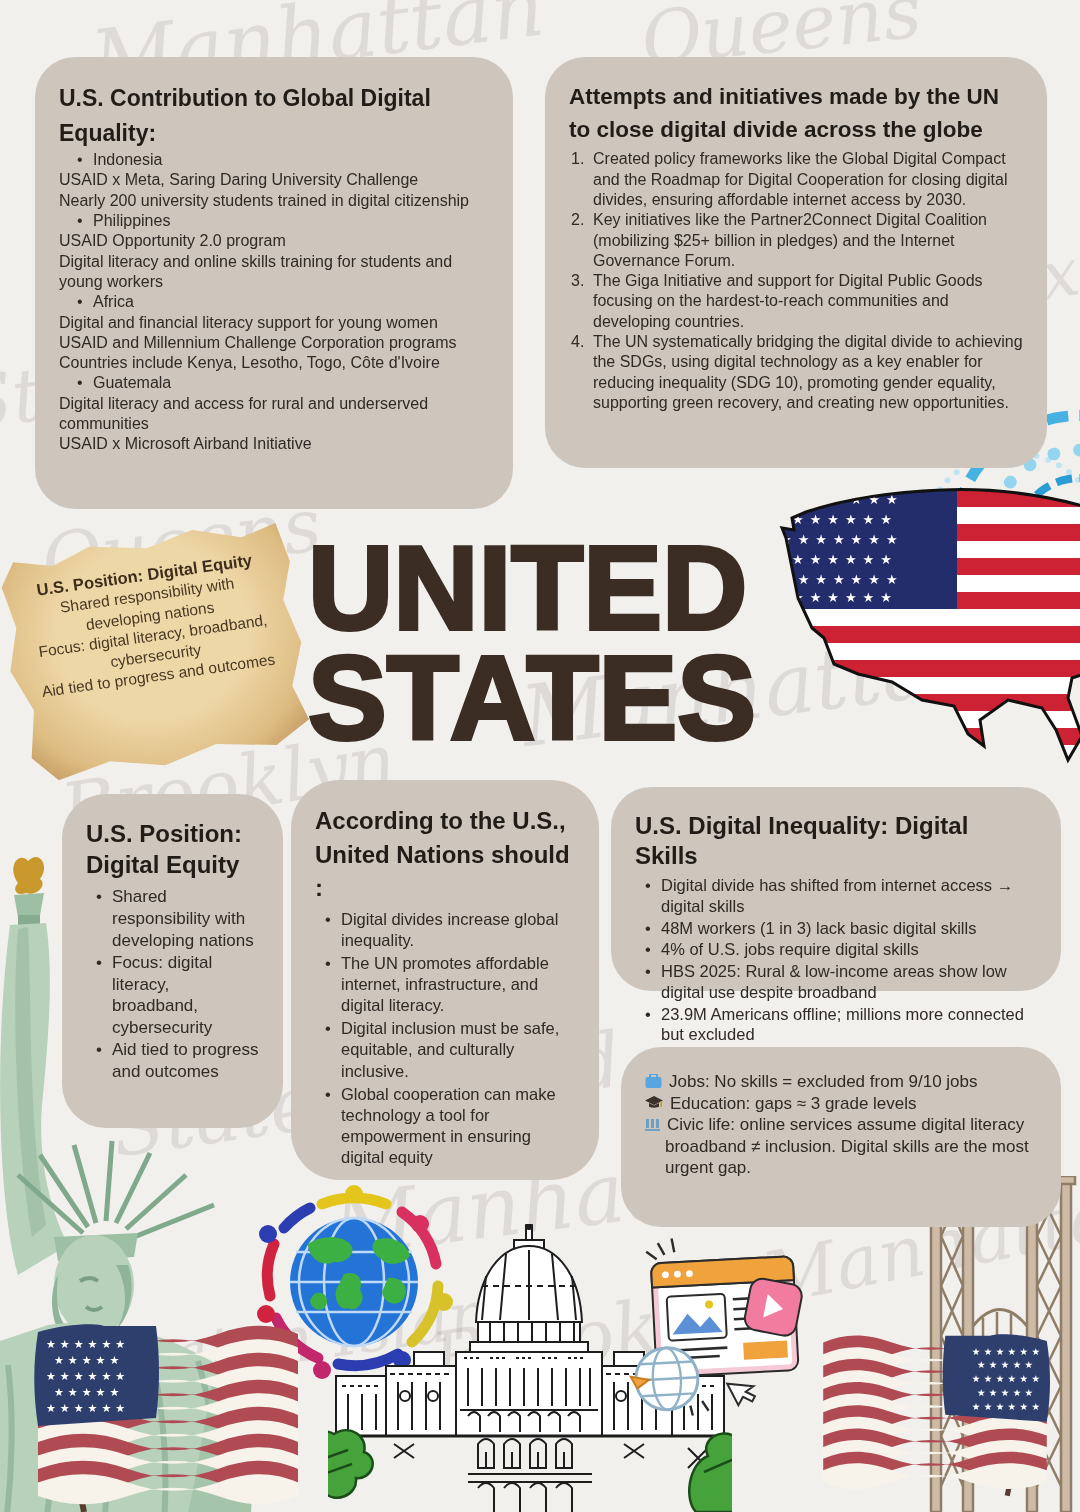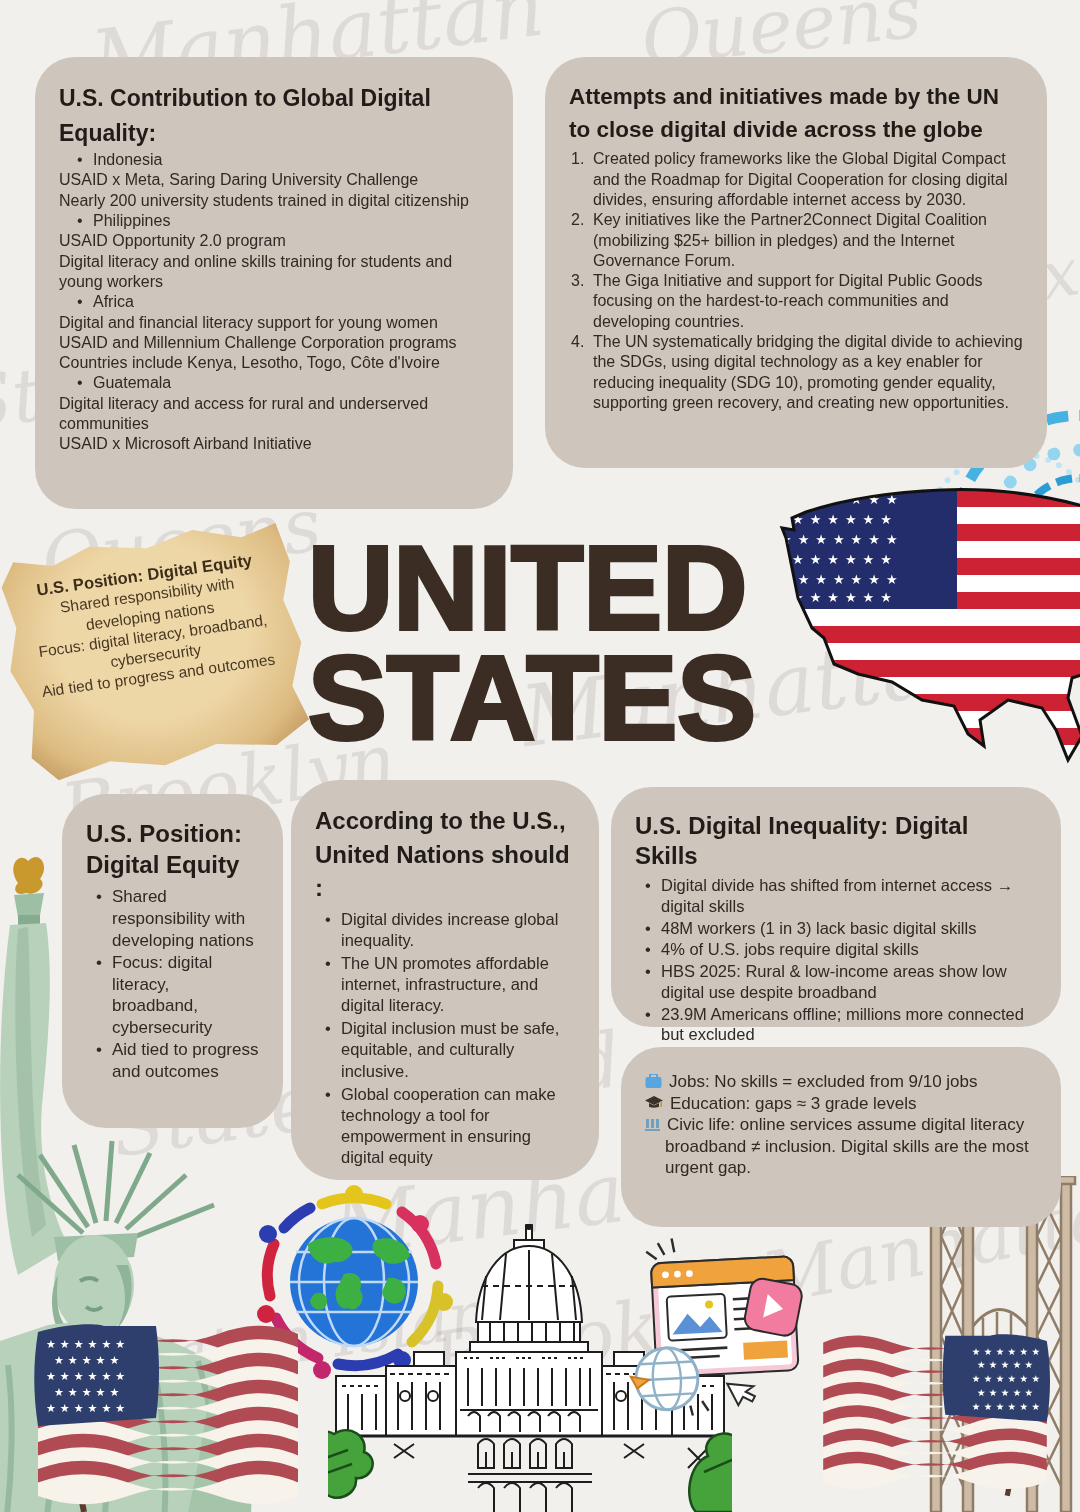--- a/index.html
+++ b/index.html
@@ -63,7 +63,7 @@
   #box-according { left:291px; top:780px; width:308px; height:400px; border-radius:48px; }
   #box-according h2 { font-size:24px; line-height:1.4; margin-bottom:4px; }
   #box-according li { font-size:16.5px; line-height:1.28; margin-bottom:2px; }
-  #box-inequality { left:611px; top:787px; width:450px; height:240px; }
+  #box-inequality { left:611px; top:787px; width:450px; height:204px; }
   #box-inequality h2 { font-size:24px; line-height:1.25; margin-bottom:4px; }
   #box-inequality li { font-size:16.5px; line-height:1.26; }
   #box-impact { left:621px; top:1047px; width:440px; height:180px; }

